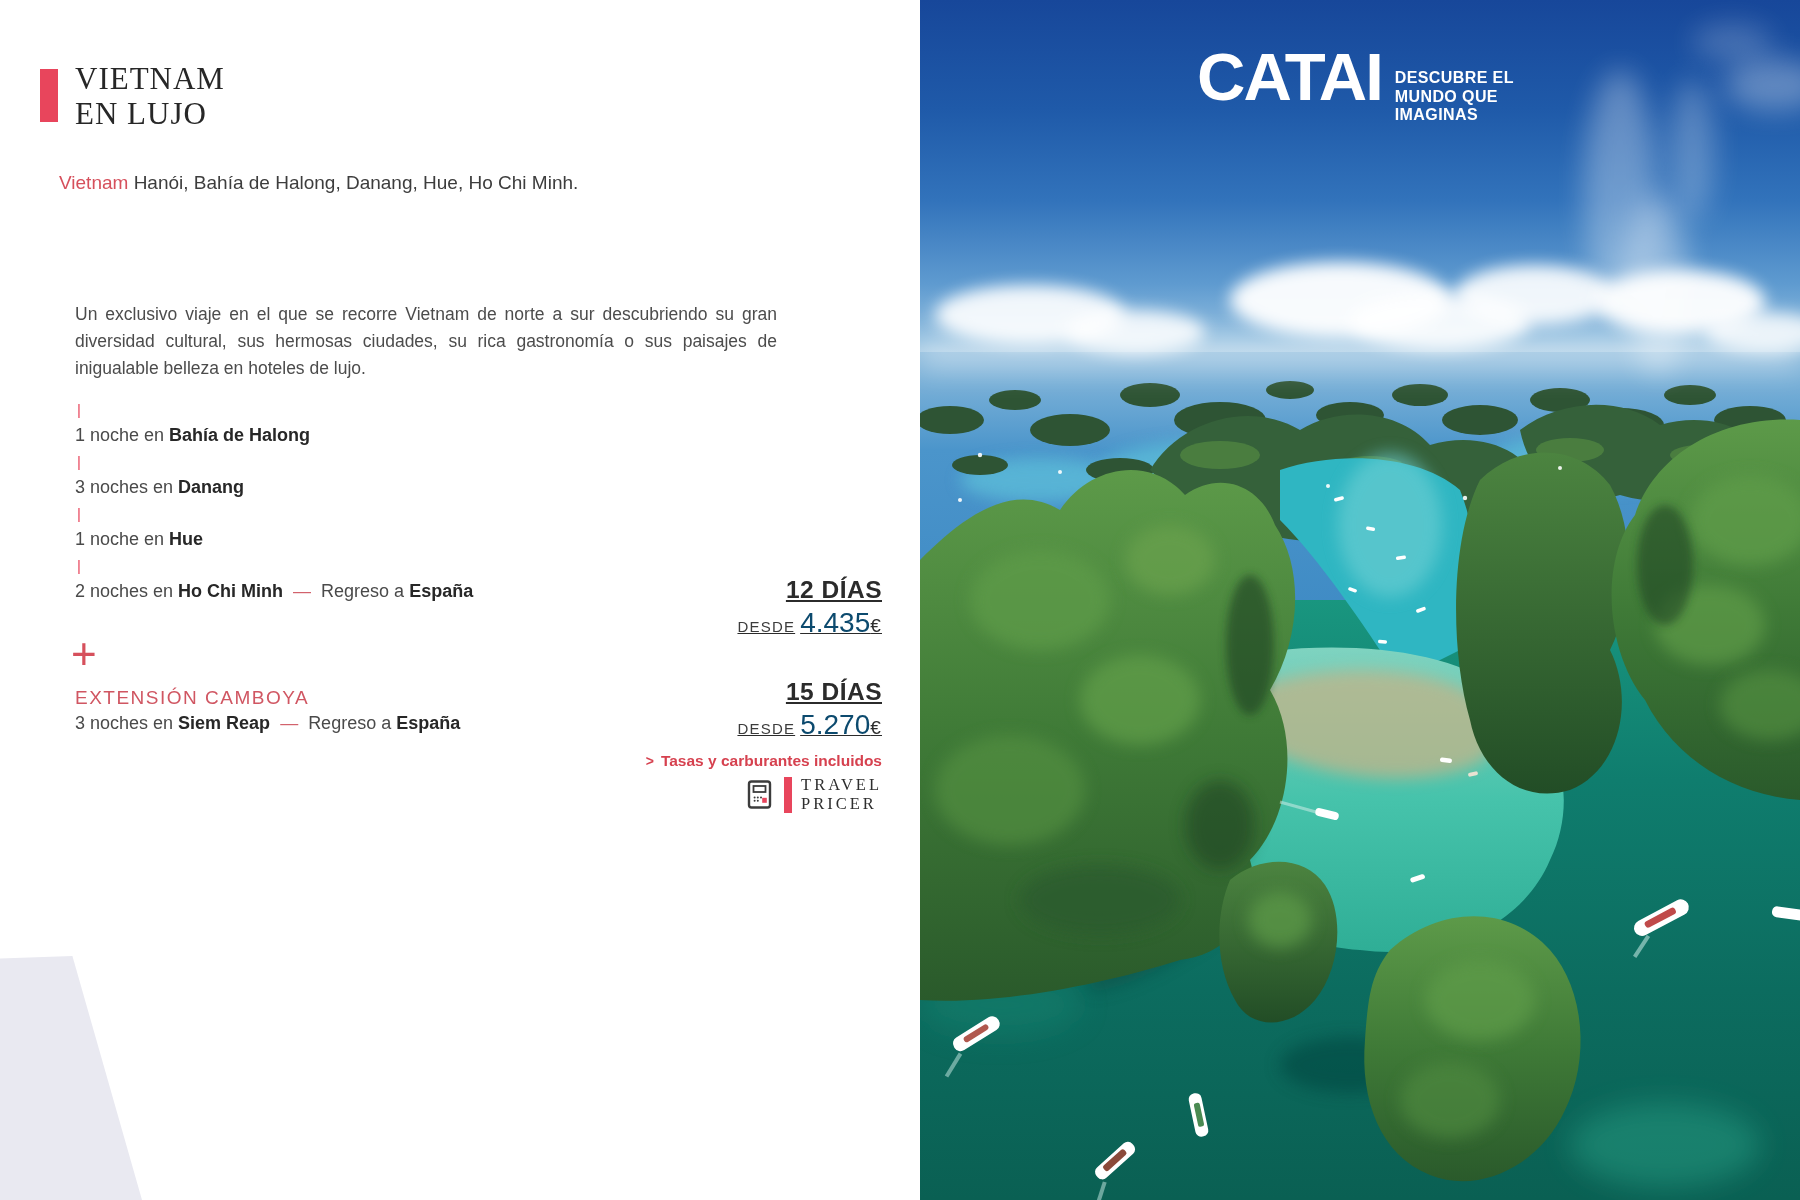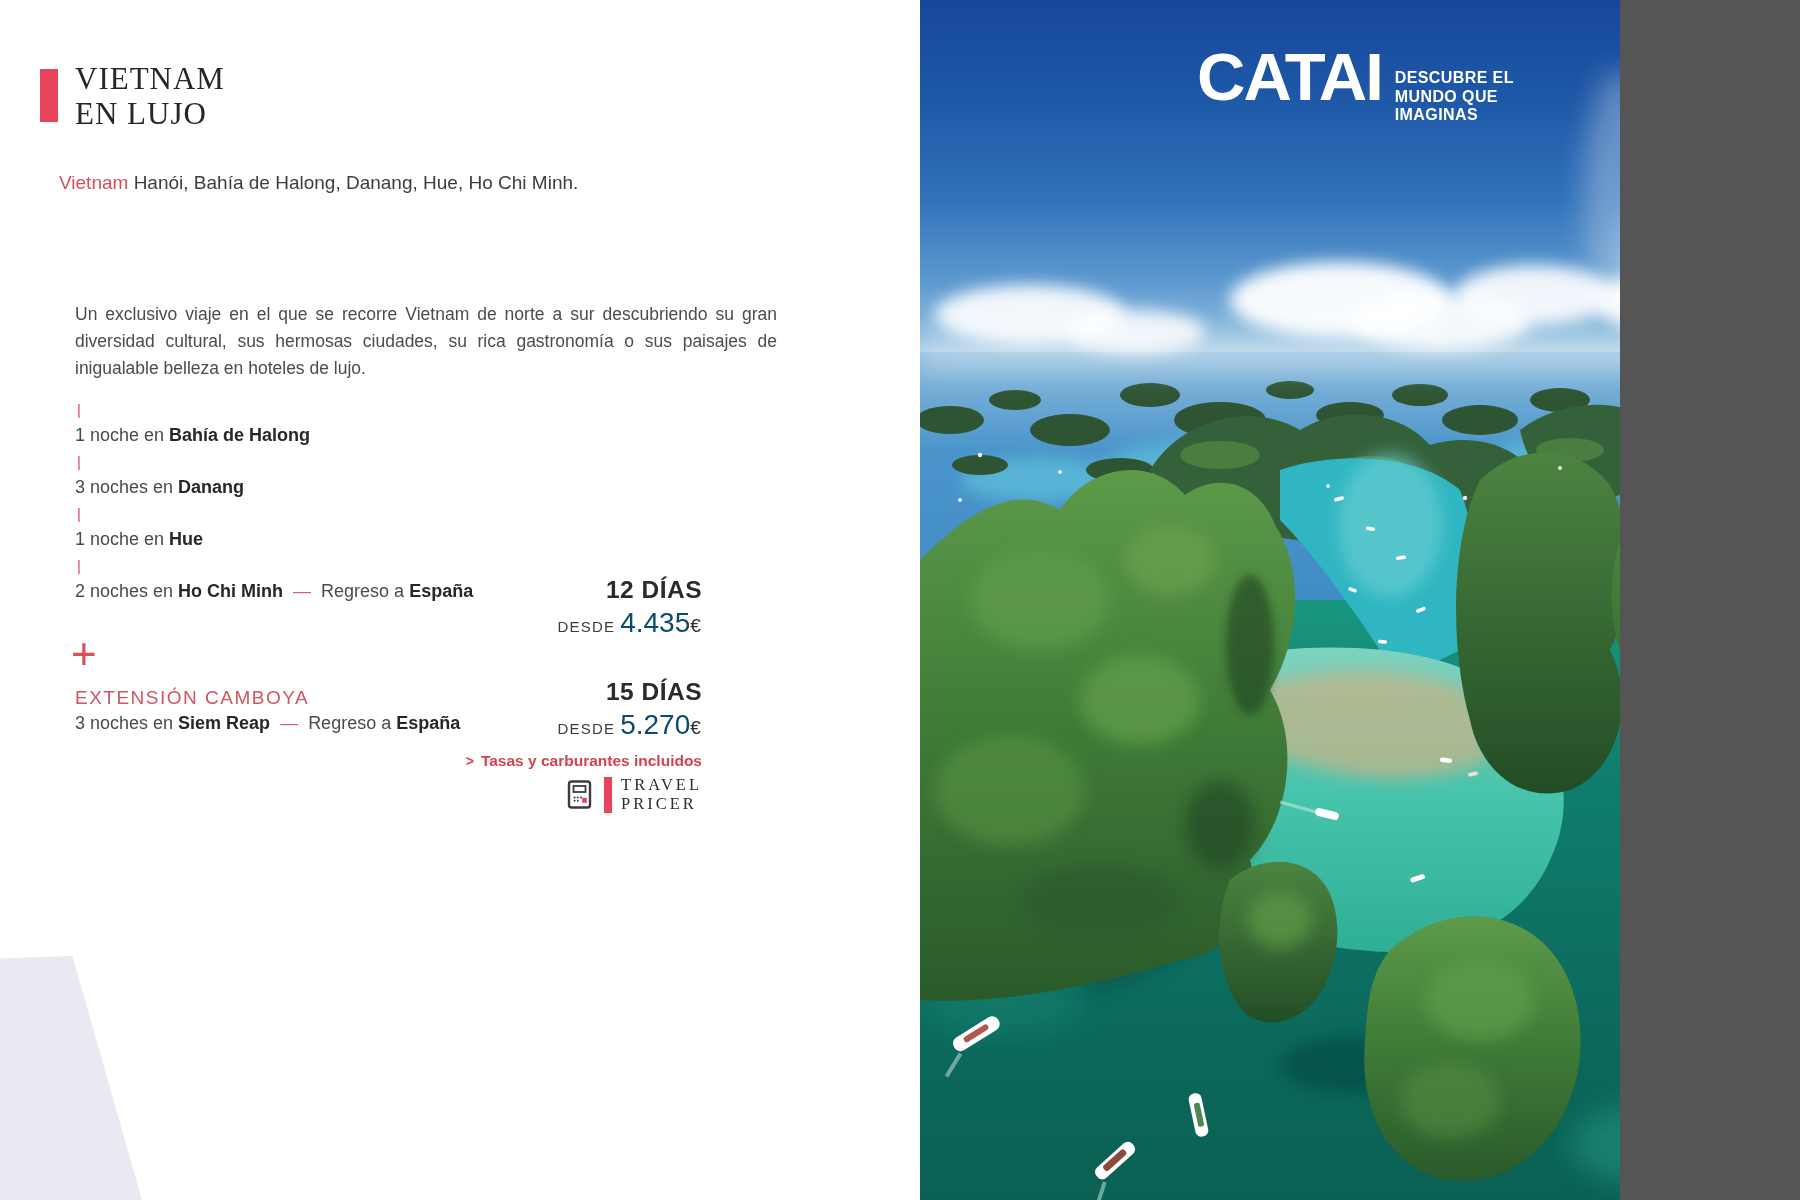--- a/index.html
+++ b/index.html
@@ -4,7 +4,7 @@
 <style>
   html,body{margin:0;padding:0;background:#555;}
   .page{
-    position:relative;width:1620px;height:1200px;background:#ffffff;
+    position:relative;width:1800px;height:1200px;background:#ffffff;
     font-family:"Liberation Sans",sans-serif;overflow:hidden;
     -webkit-font-smoothing:antialiased;
   }

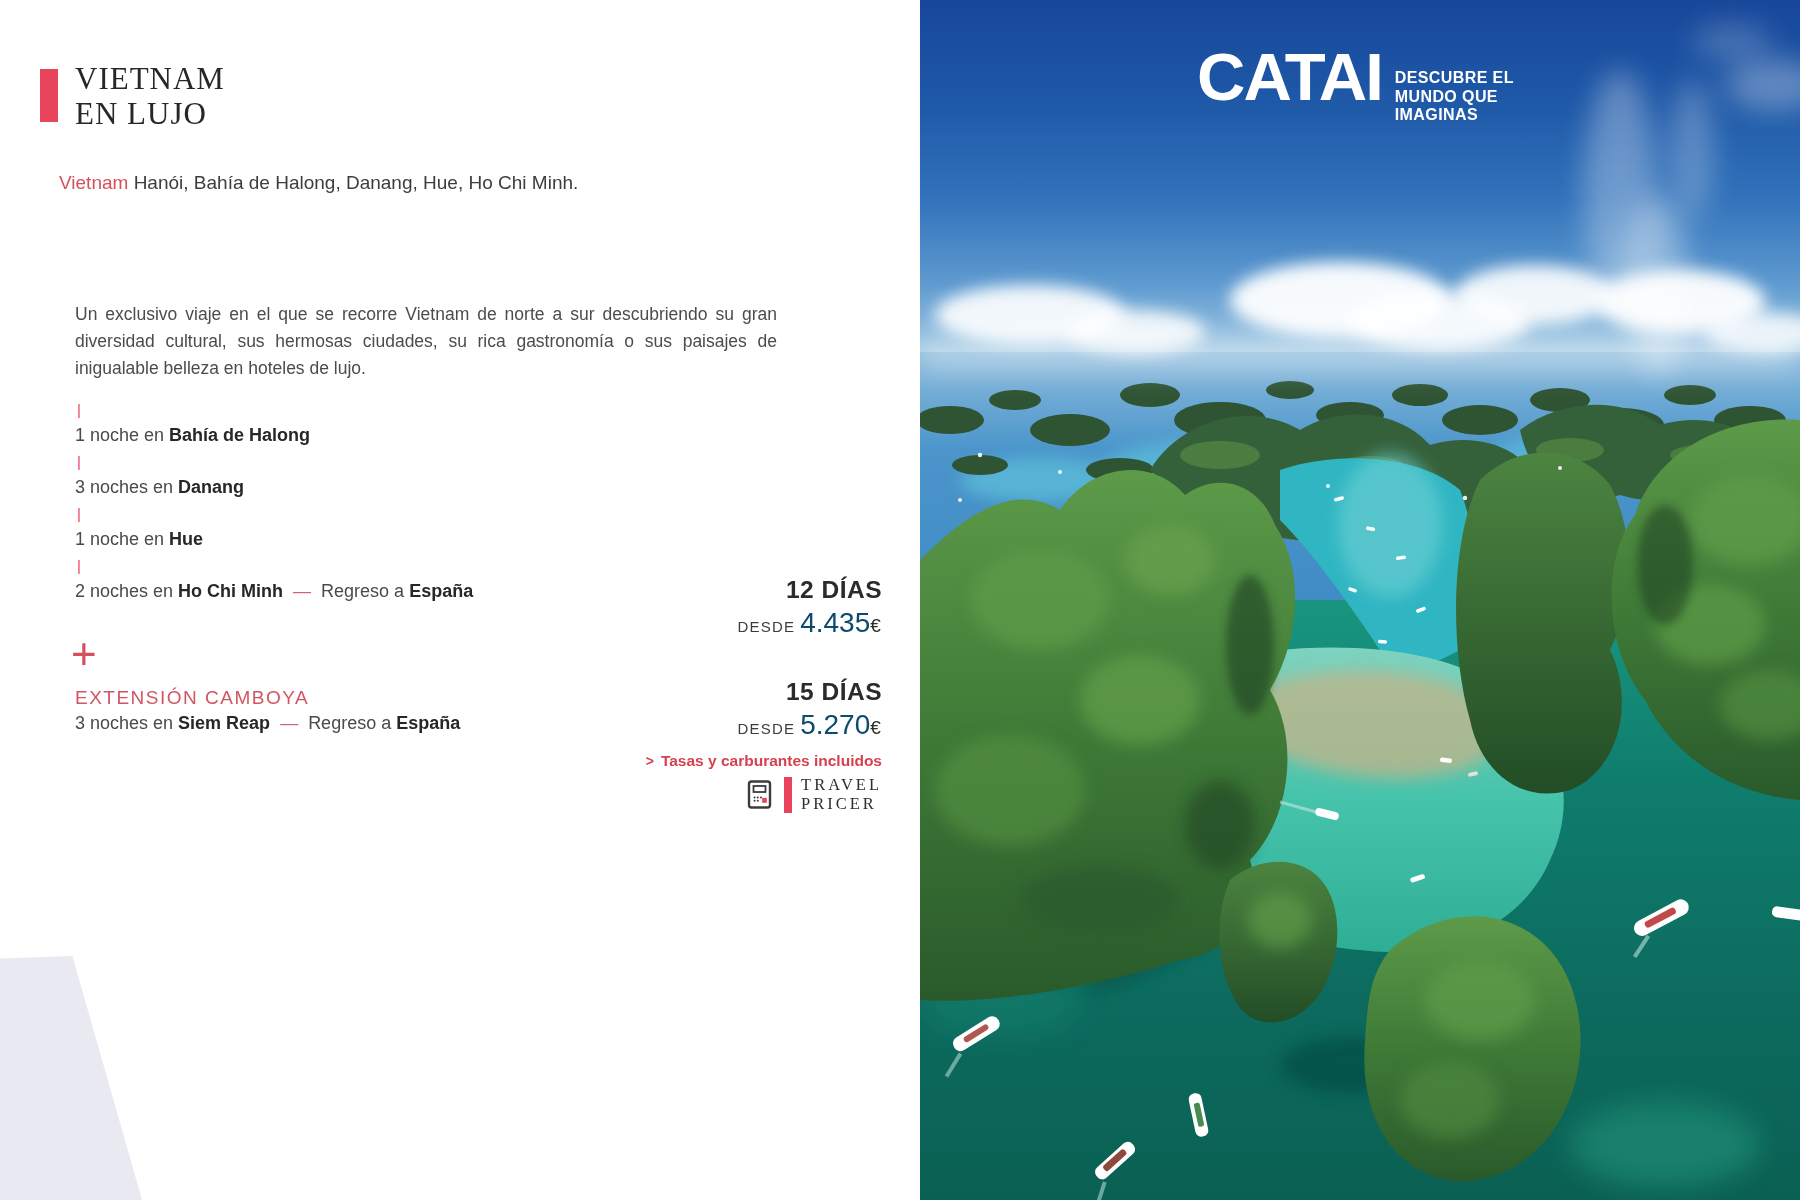--- a/index.html
+++ b/index.html
@@ -28,7 +28,7 @@
   .ext-title{position:absolute;left:75px;top:687px;font-size:19px;letter-spacing:1.5px;color:#d05662;}
   .ext-stop{position:absolute;left:75px;top:713px;font-size:18px;color:#4a4a4a;white-space:pre-wrap;}
   .ext-stop b{color:#272727;}
-  .price-block{position:absolute;right:918px;text-align:right;color:#2b2b2b;}
+  .price-block{position:absolute;right:918px;text-align:right;color:#2b2b2b;text-decoration:underline;}
   .price-1{top:576px;} .price-2{top:678px;}
   .duration{font-size:24.5px;font-weight:700;letter-spacing:.5px;}
   .from-line{margin-top:3px;font-size:15px;color:#3c3c3c;letter-spacing:1.2px;}

